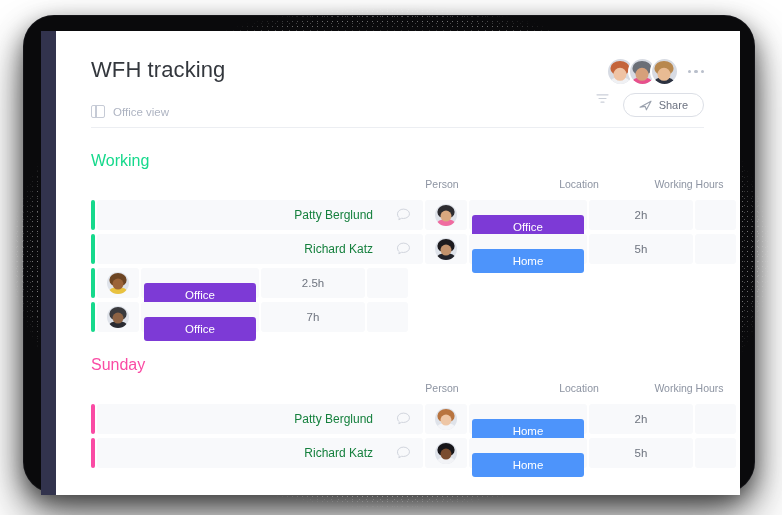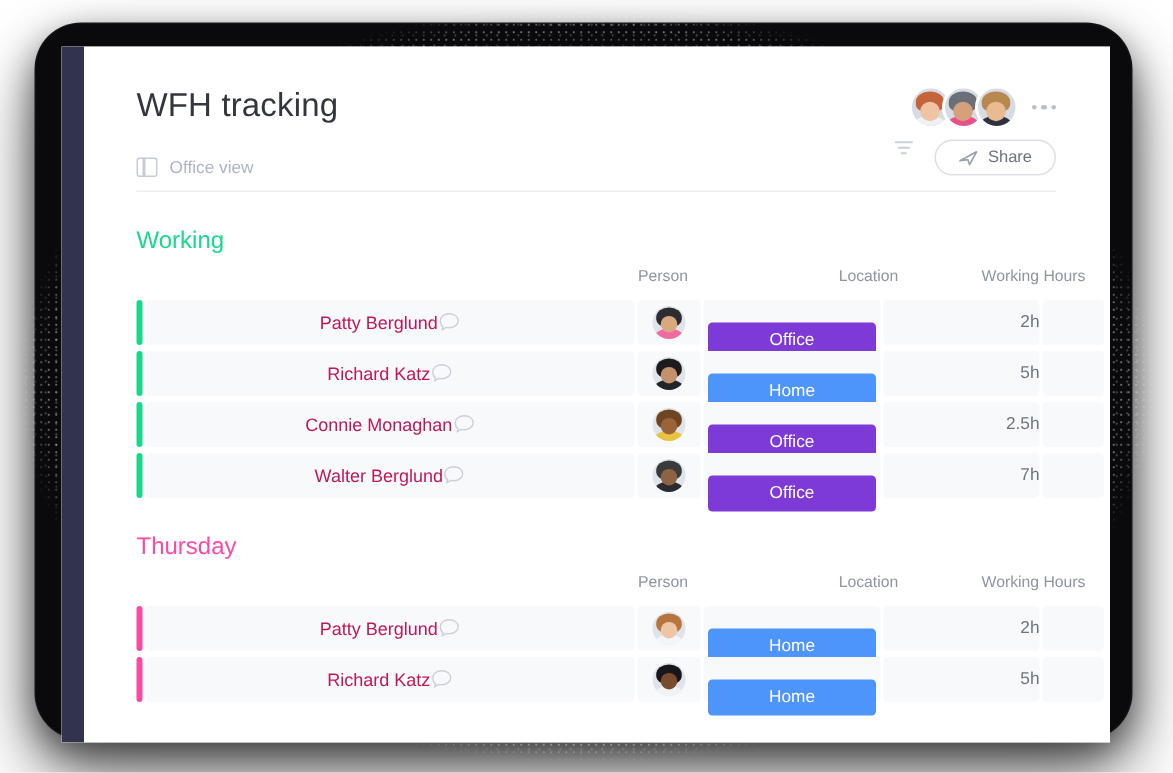--- a/index.html
+++ b/index.html
@@ -238,9 +238,10 @@
     width: 302px;
     padding-left: 12px;
     font-size: 12px;
-    color: #be185d;
-    justify-content: center;
+    color: #15803d;
+    justify-content: flex-end;
     padding-right: 12px;
+    gap: 23px;
   }
   .bubble-icon { width: 15px; height: 14px; opacity: .9; }
   .cell-person { width: 42px; justify-content: center; }

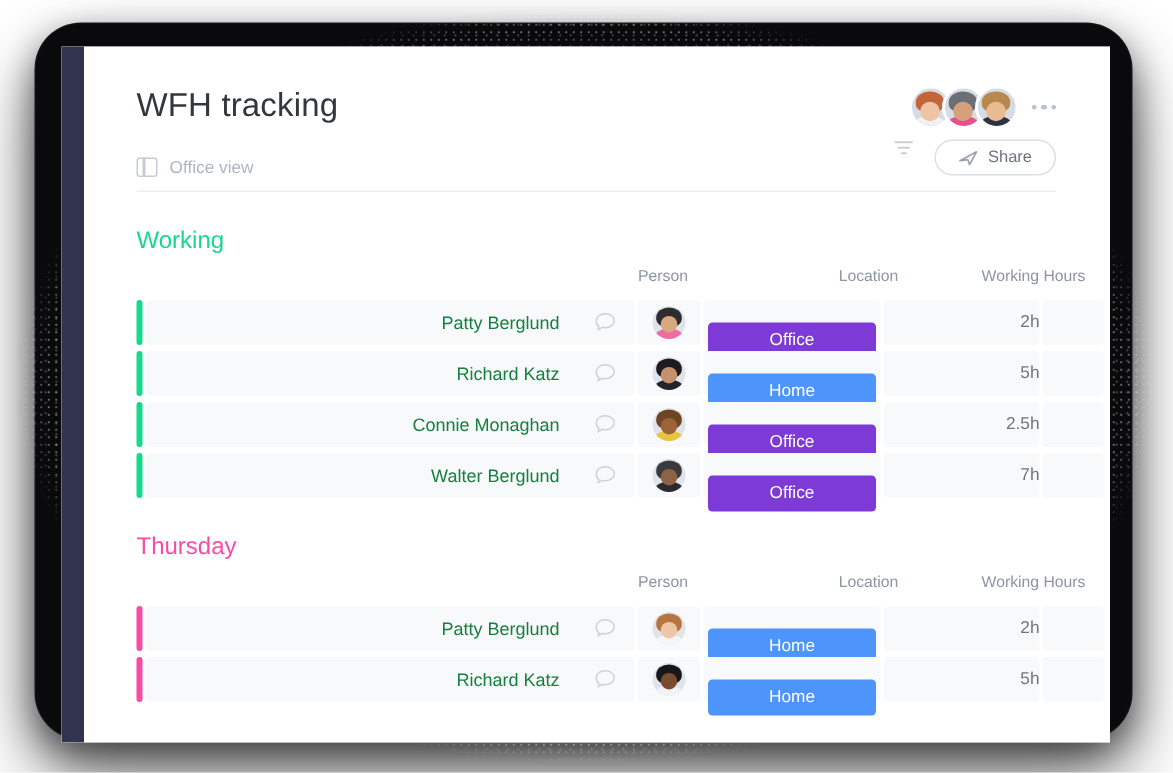--- a/index.html
+++ b/index.html
@@ -246,7 +246,7 @@
   .bubble-icon { width: 15px; height: 14px; opacity: .9; }
   .cell-person { width: 42px; justify-content: center; }
   .cell-location { width: 112px; justify-content: center; padding: 3px; }
-  .cell-hours { width: 104px; justify-content: flex-end; font-size: 11.5px; color: #6e747f; }
+  .cell-hours { width: 104px; justify-content: center; font-size: 11.5px; color: #6e747f; }
   .cell-extra { width: 41px; }
 
   .chip {

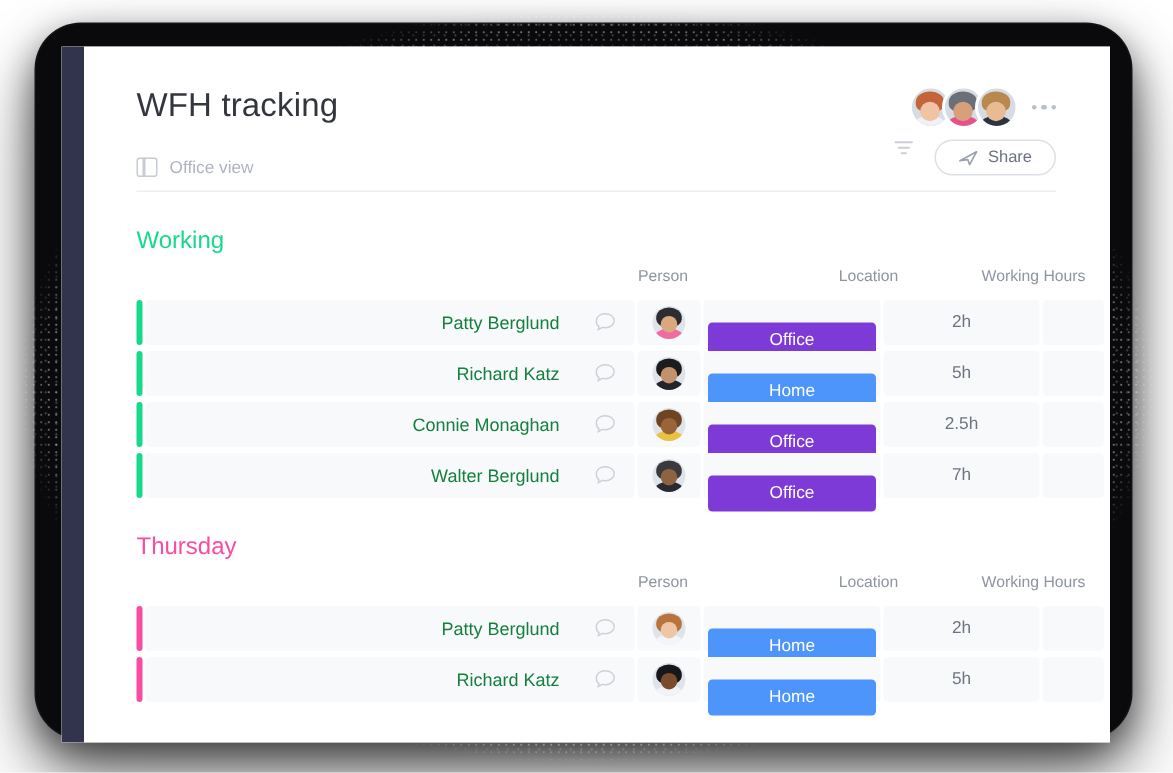--- a/index.html
+++ b/index.html
@@ -409,12 +409,6 @@
             </div>
             <div class="grid-row">
               <span class="accent-bar" style="background:#16d98c"></span>
-              <div class="cell cell-name">
-                <span>Connie Monaghan</span>
-                <svg class="bubble-icon" viewBox="0 0 16 15">
-                  <path d="M8 1.2c3.6 0 6.4 2.2 6.4 5s-2.8 5-6.4 5c-.7 0-1.4-.08-2-.23L3 12.6l.5-2.1C2.2 9.6 1.6 8.4 1.6 6.2c0-2.8 2.8-5 6.4-5z" fill="none" stroke="#c8ccd6" stroke-width="1"></path>
-                </svg>
-              </div>
               <div class="cell cell-person">
                 <span class="row-avatar">
                   <span class="body" style="background:#e9c23f"></span>

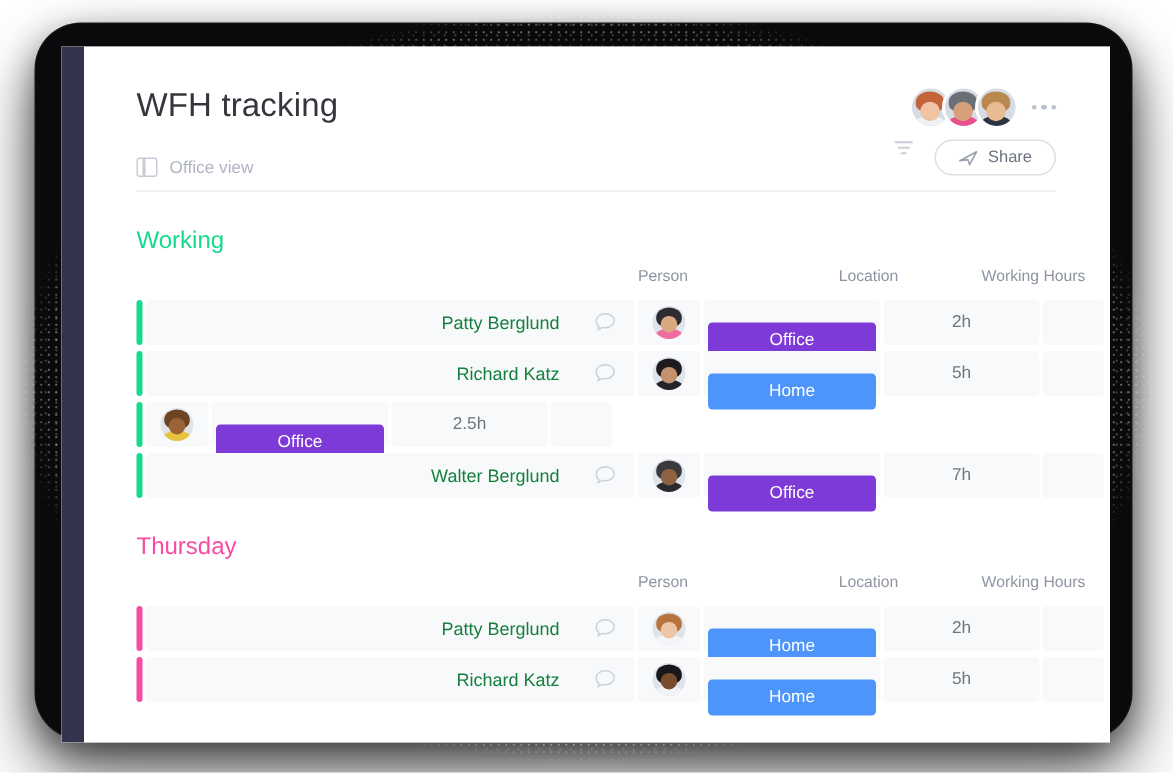--- a/index.html
+++ b/index.html
@@ -426,12 +426,6 @@
             </div>
             <div class="grid-row">
               <span class="accent-bar" style="background:#16d98c"></span>
-              <div class="cell cell-name">
-                <span>Walter Berglund</span>
-                <svg class="bubble-icon" viewBox="0 0 16 15">
-                  <path d="M8 1.2c3.6 0 6.4 2.2 6.4 5s-2.8 5-6.4 5c-.7 0-1.4-.08-2-.23L3 12.6l.5-2.1C2.2 9.6 1.6 8.4 1.6 6.2c0-2.8 2.8-5 6.4-5z" fill="none" stroke="#c8ccd6" stroke-width="1"></path>
-                </svg>
-              </div>
               <div class="cell cell-person">
                 <span class="row-avatar">
                   <span class="body" style="background:#2a2b31"></span>

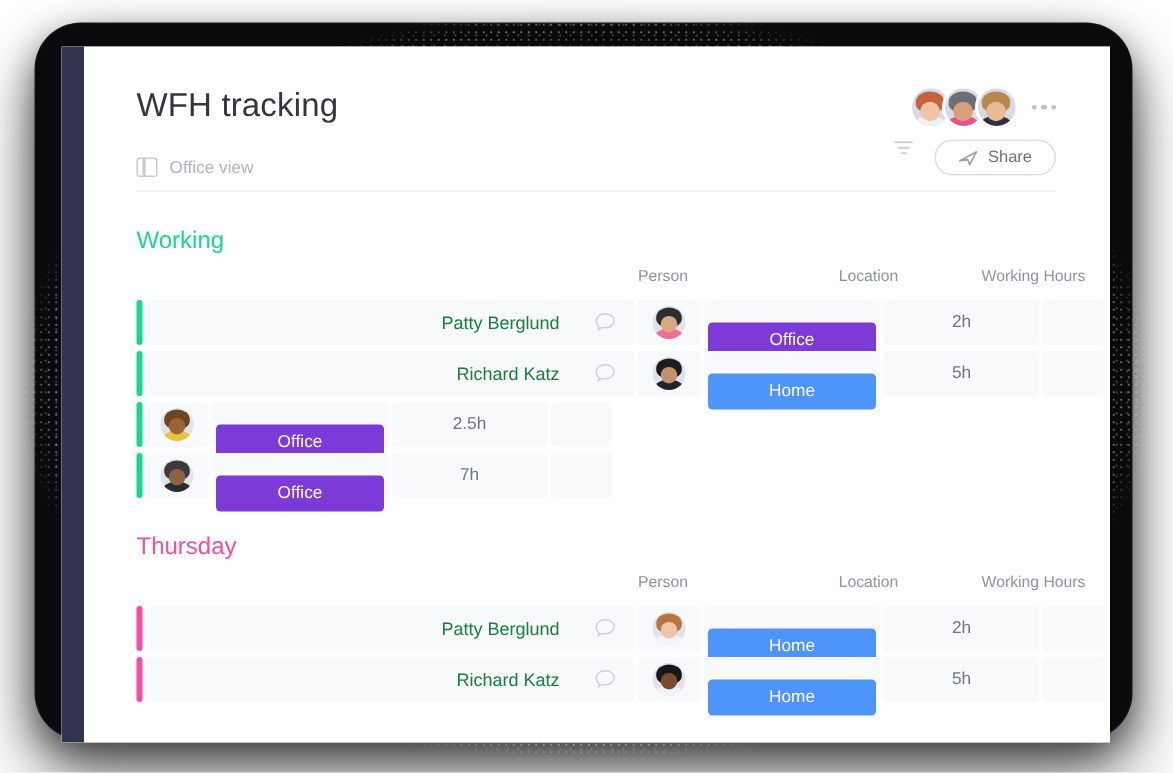--- a/index.html
+++ b/index.html
@@ -443,7 +443,7 @@
             </div>
           </div>
           <div class="group">
-            <div class="group-title" style="color: rgb(250, 75, 164);">Thursday</div>
+            <div class="group-title" style="color: rgb(250, 75, 164);">Sunday</div>
             <div class="col-head-wrap">
               <span class="ch" style="left: 330px; width: 42px; text-align: center;">Person</span>
               <span class="ch" style="left: 432px; width: 112px; text-align: center;">Location</span>

